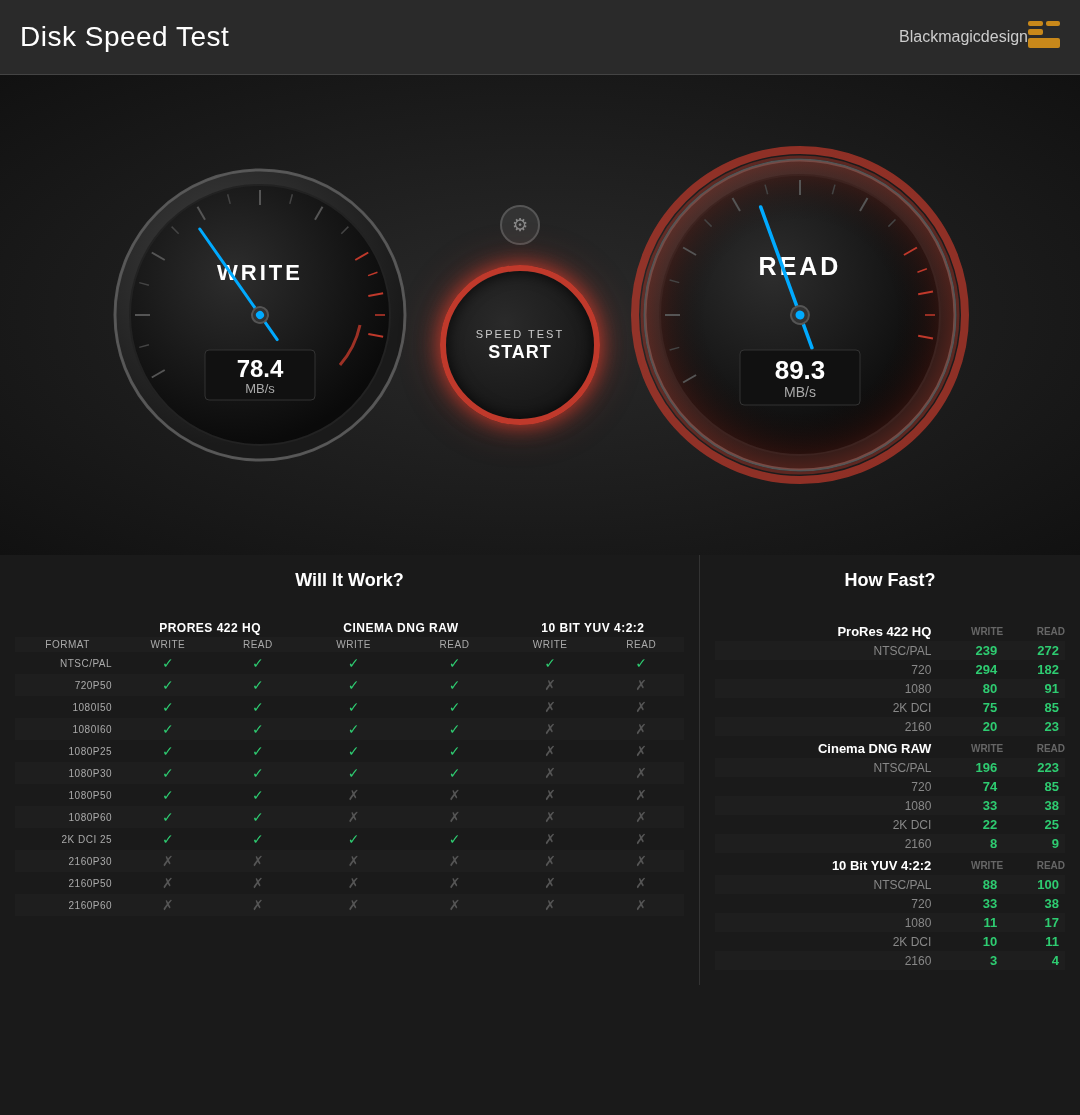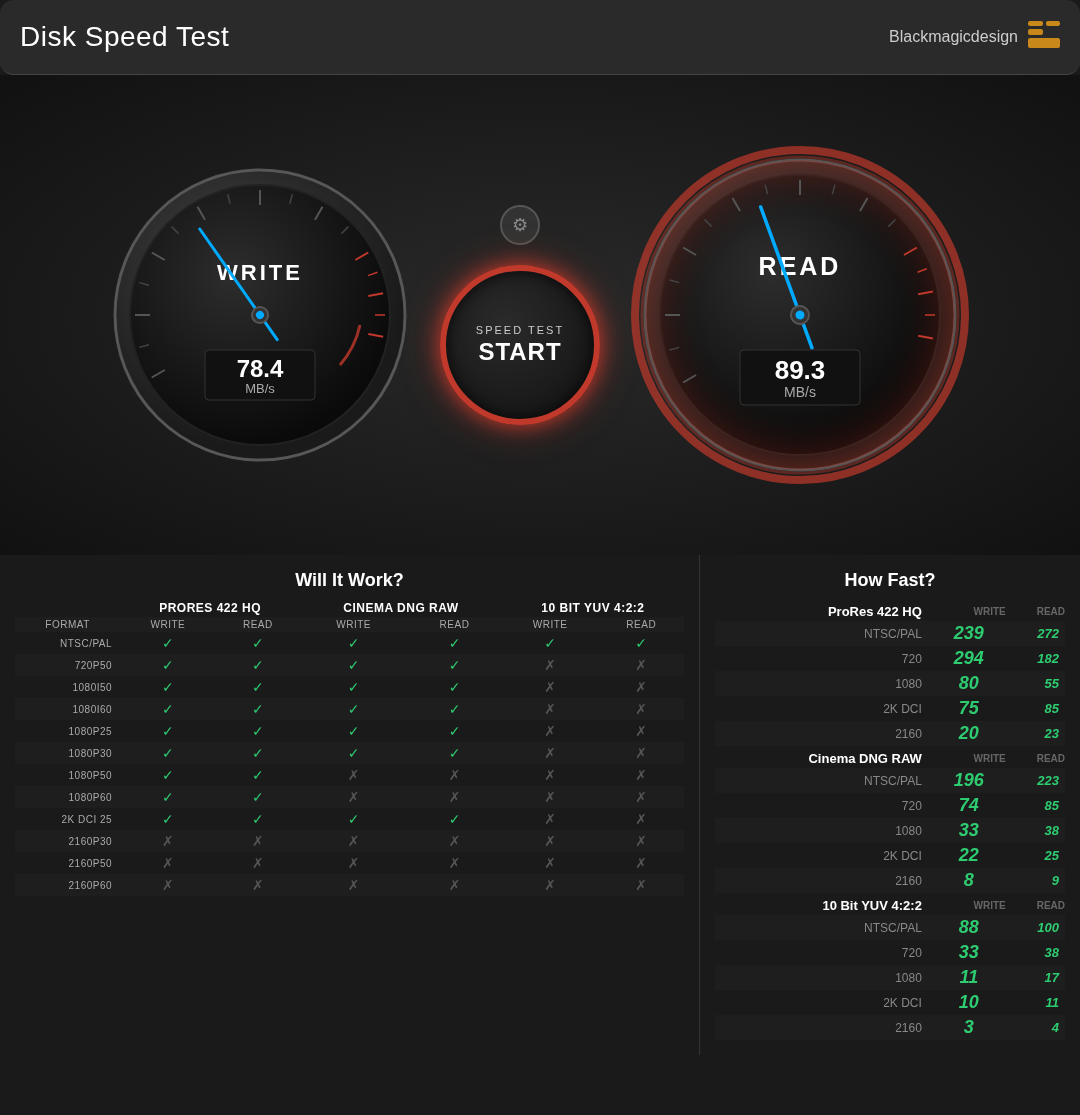--- a/index.html
+++ b/index.html
@@ -20,7 +20,6 @@
       justify-content: space-between;
       padding: 0 20px;
       border-bottom: 1px solid #444;
-      border-radius: 14px;
     }
     #title-bar .app-title {
       color: #fff;

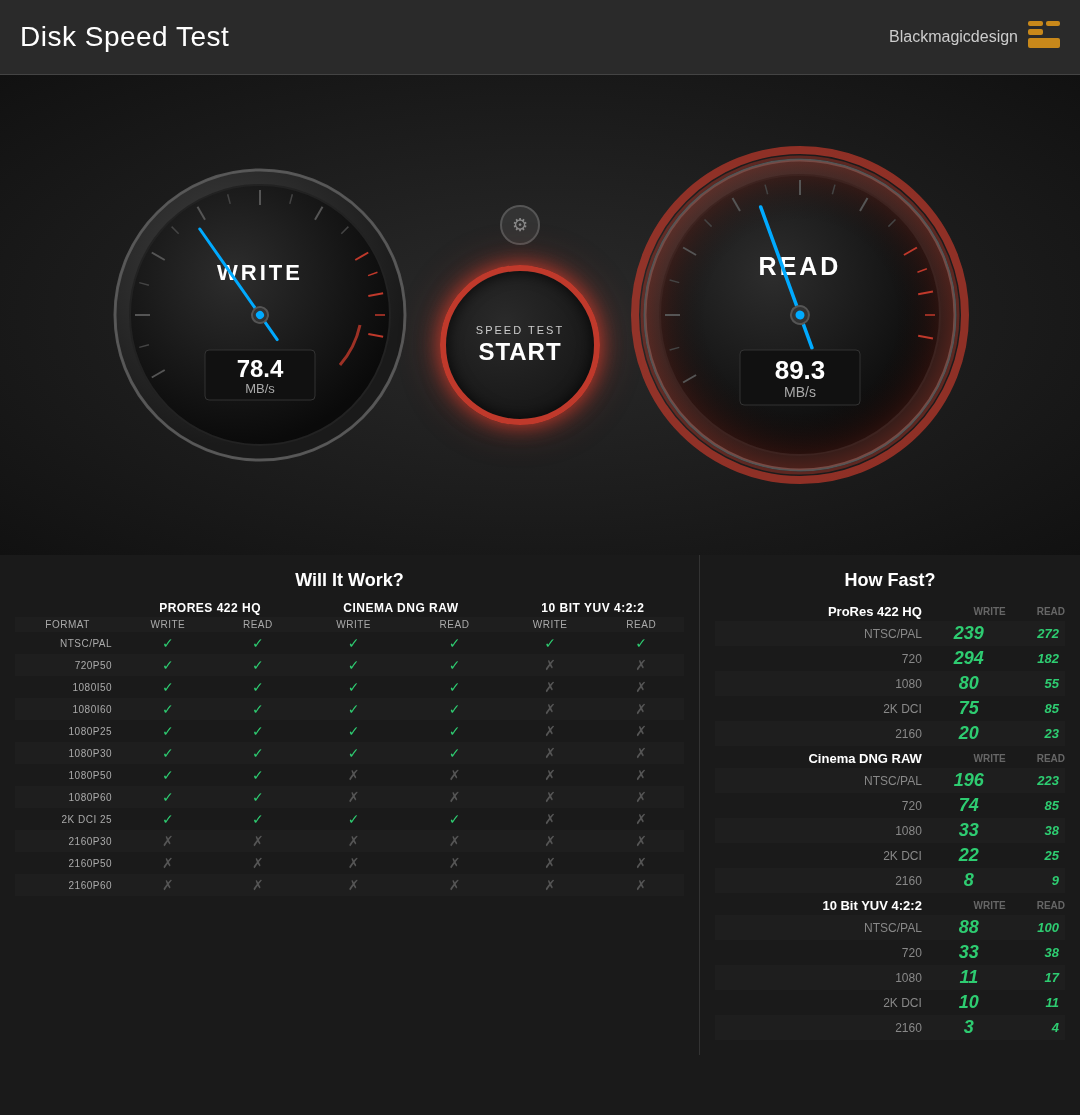--- a/index.html
+++ b/index.html
@@ -30,7 +30,7 @@
     #title-bar .brand {
       display: flex;
       align-items: center;
-      gap: 10px;
+      gap: 0;
       color: #ccc;
       font-size: 16px;
       font-weight: 300;

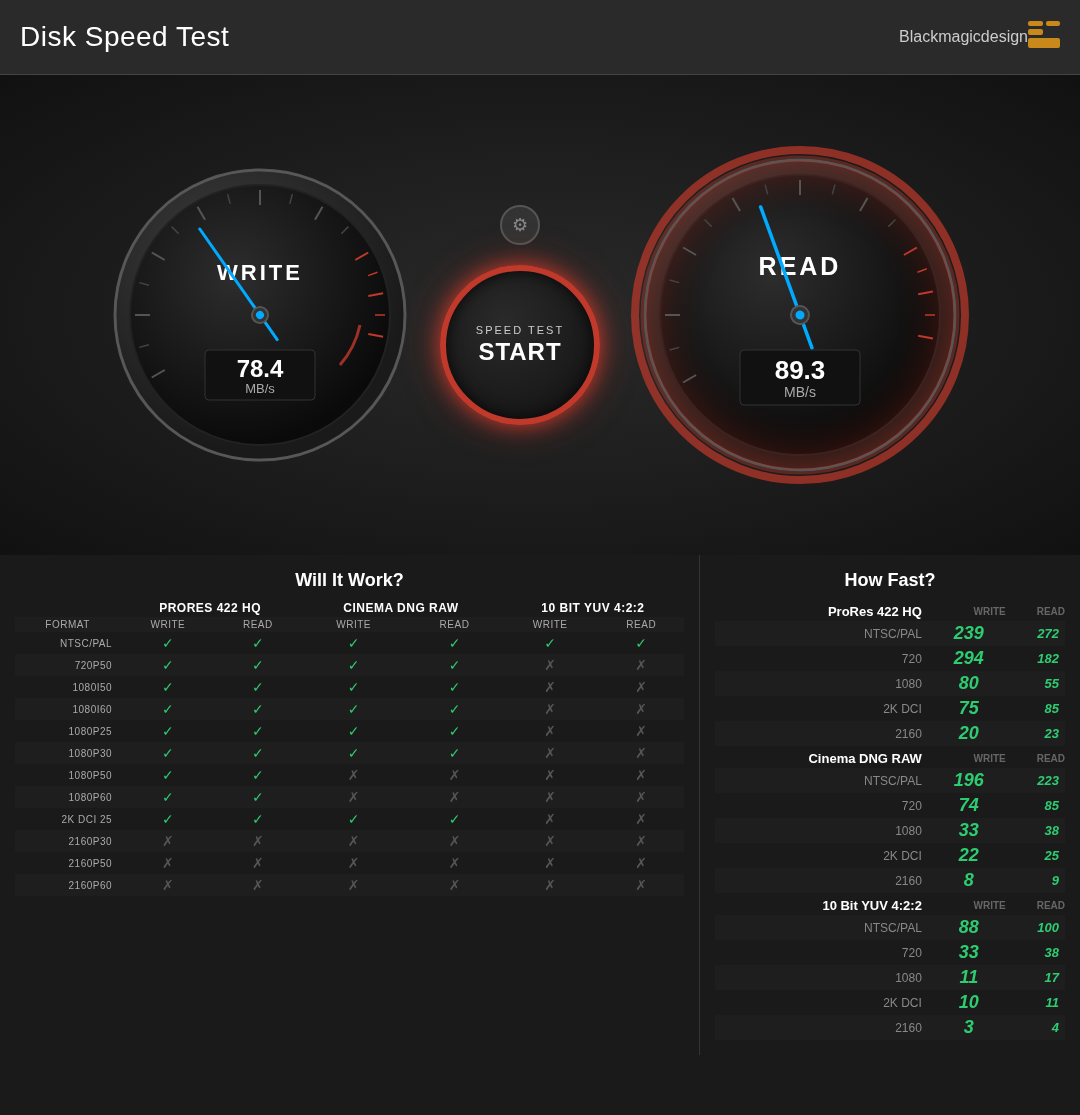--- a/index.html
+++ b/index.html
@@ -115,7 +115,7 @@
       margin-bottom: 2px;
     }
     .start-button .start-text {
-      font-size: 24px;
+      font-size: 18px;
       font-weight: bold;
       letter-spacing: 1px;
       color: #fff;

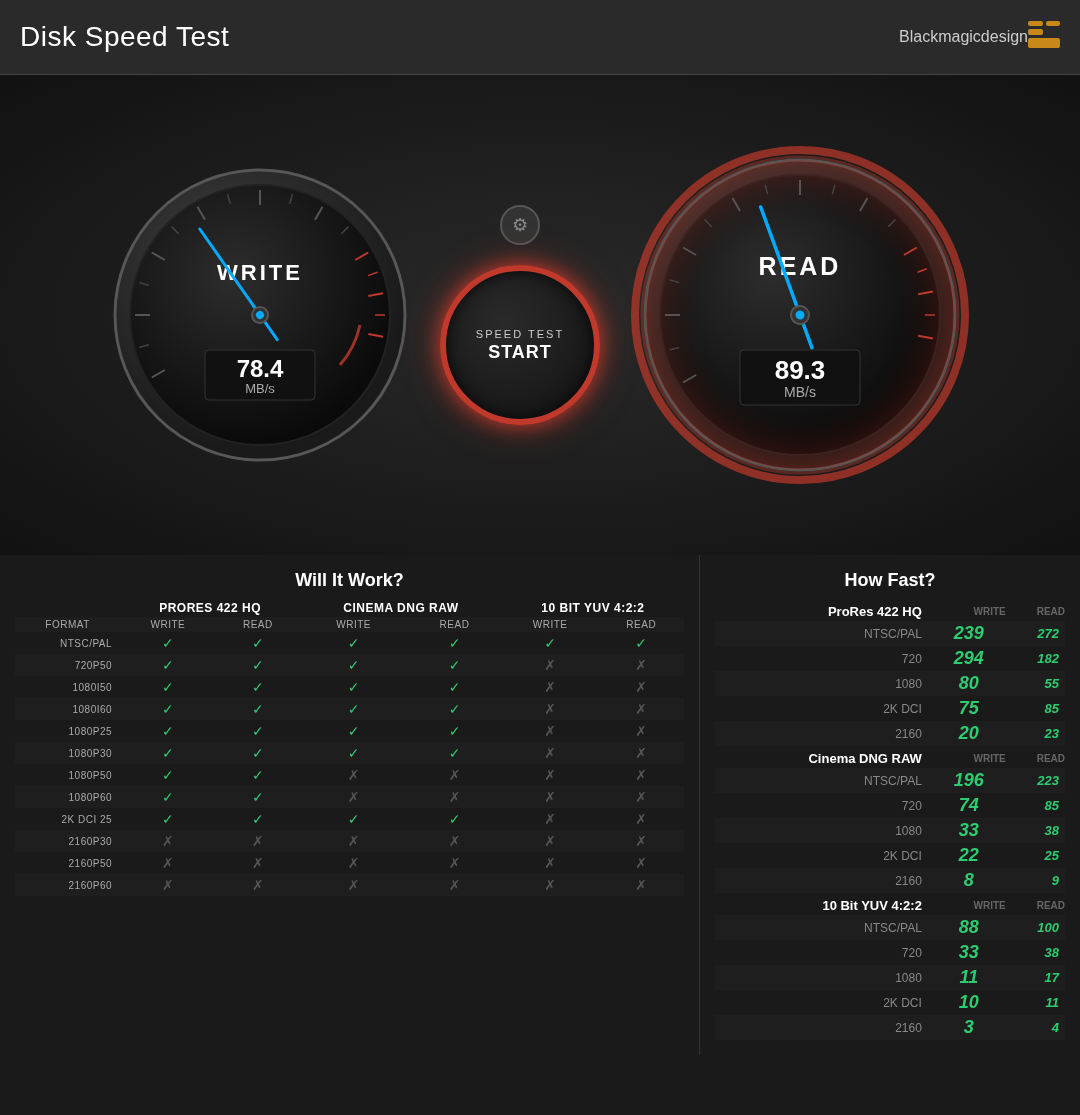--- a/index.html
+++ b/index.html
@@ -146,7 +146,7 @@
       color: #fff;
       font-size: 18px;
       font-weight: bold;
-      margin-bottom: 8px;
+      margin-bottom: 28px;
     }
 
     

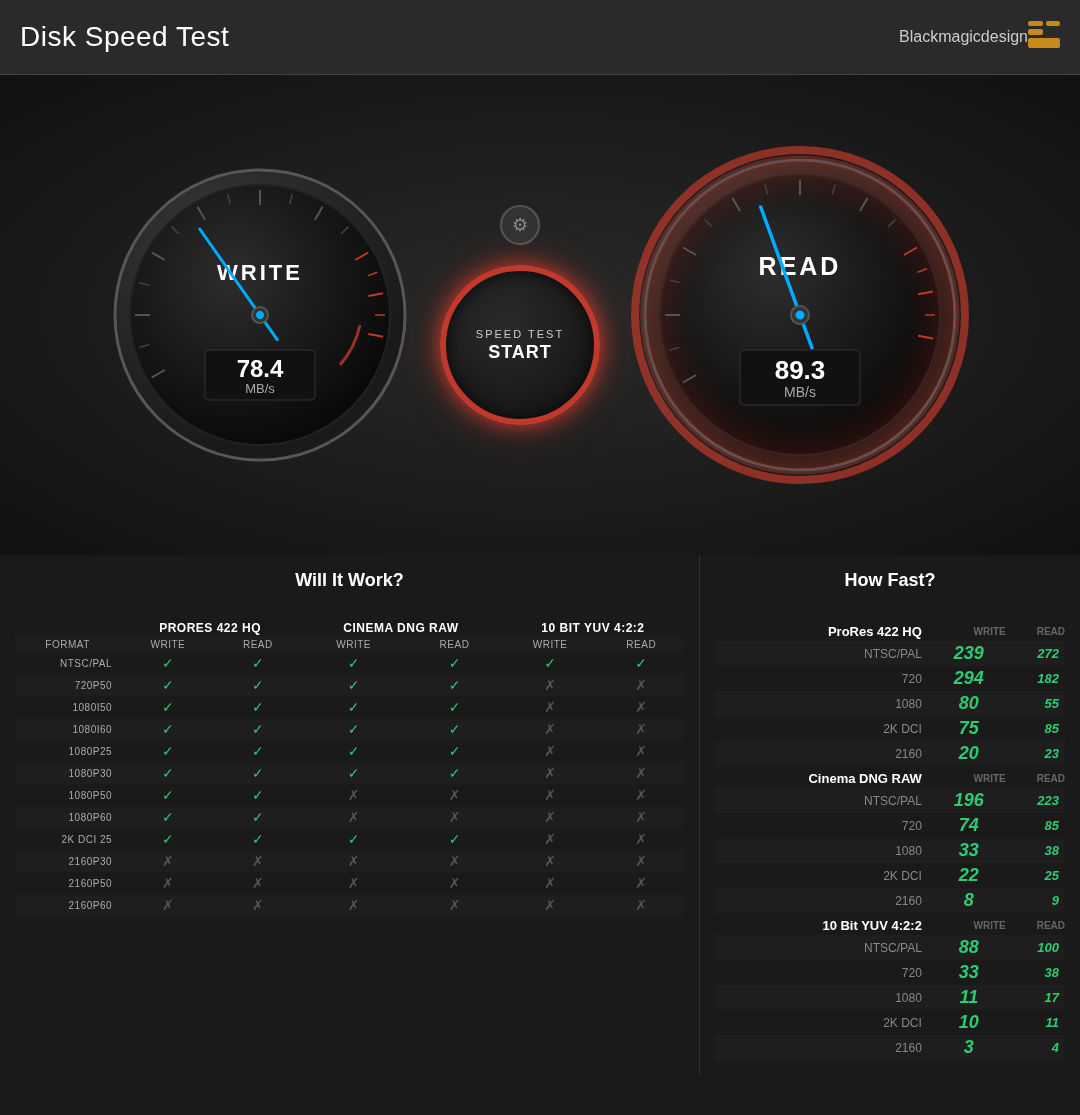--- a/index.html
+++ b/index.html
@@ -211,10 +211,9 @@
     }
     .hf-table td.write-col {
       color: #2ecc71;
-      text-align: center;
-      font-size: 18px;
+      text-align: right;
+      font-size: 13px;
       font-weight: bold;
-      font-style: italic;
     }
     .hf-table td.read-col {
       color: #2ecc71;

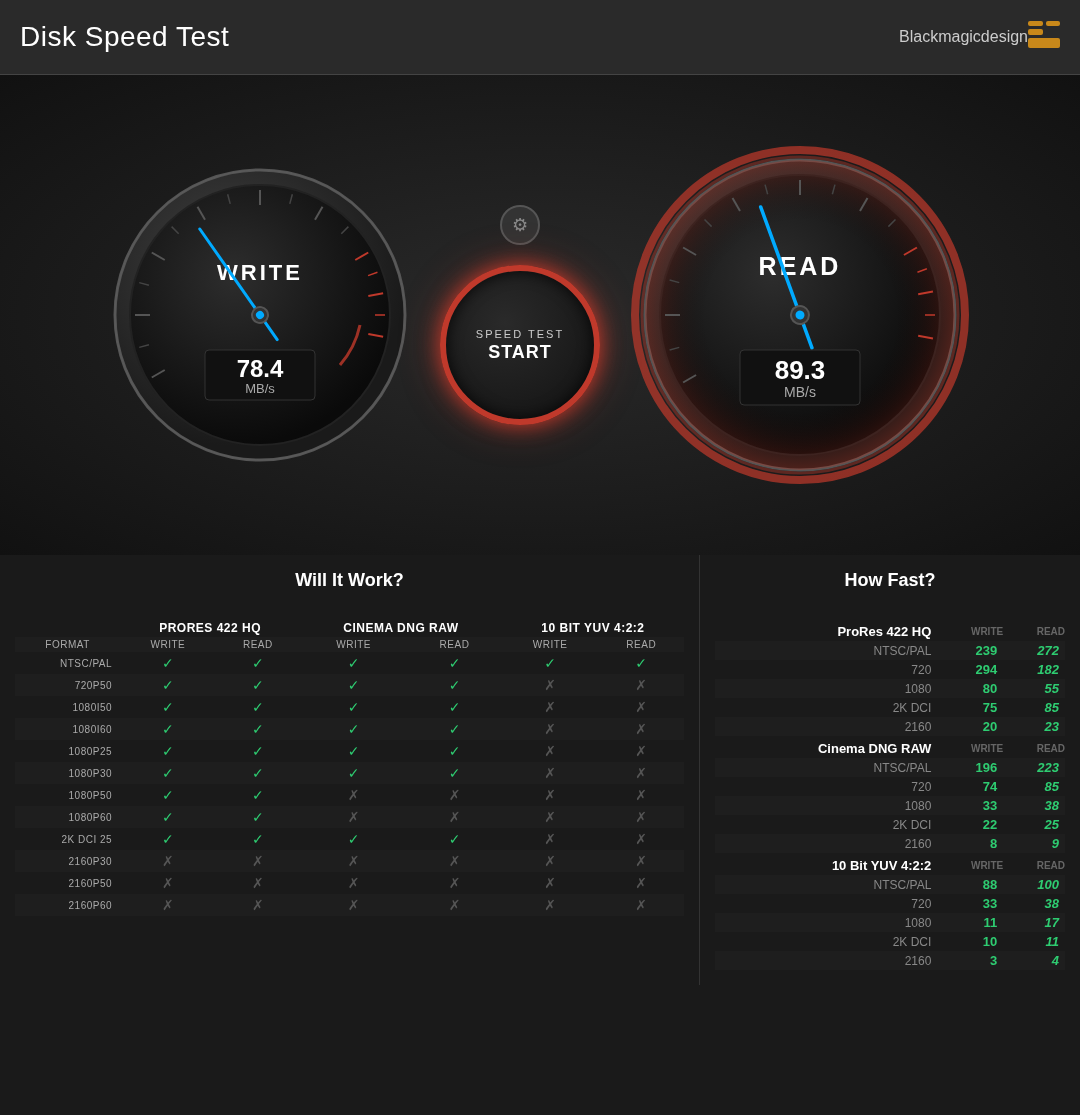--- a/index.html
+++ b/index.html
@@ -220,7 +220,6 @@
       text-align: right;
       font-size: 13px;
       font-weight: bold;
-      font-style: italic;
     }
     .hf-table tr:nth-child(even) { background: rgba(255,255,255,0.02); }
 

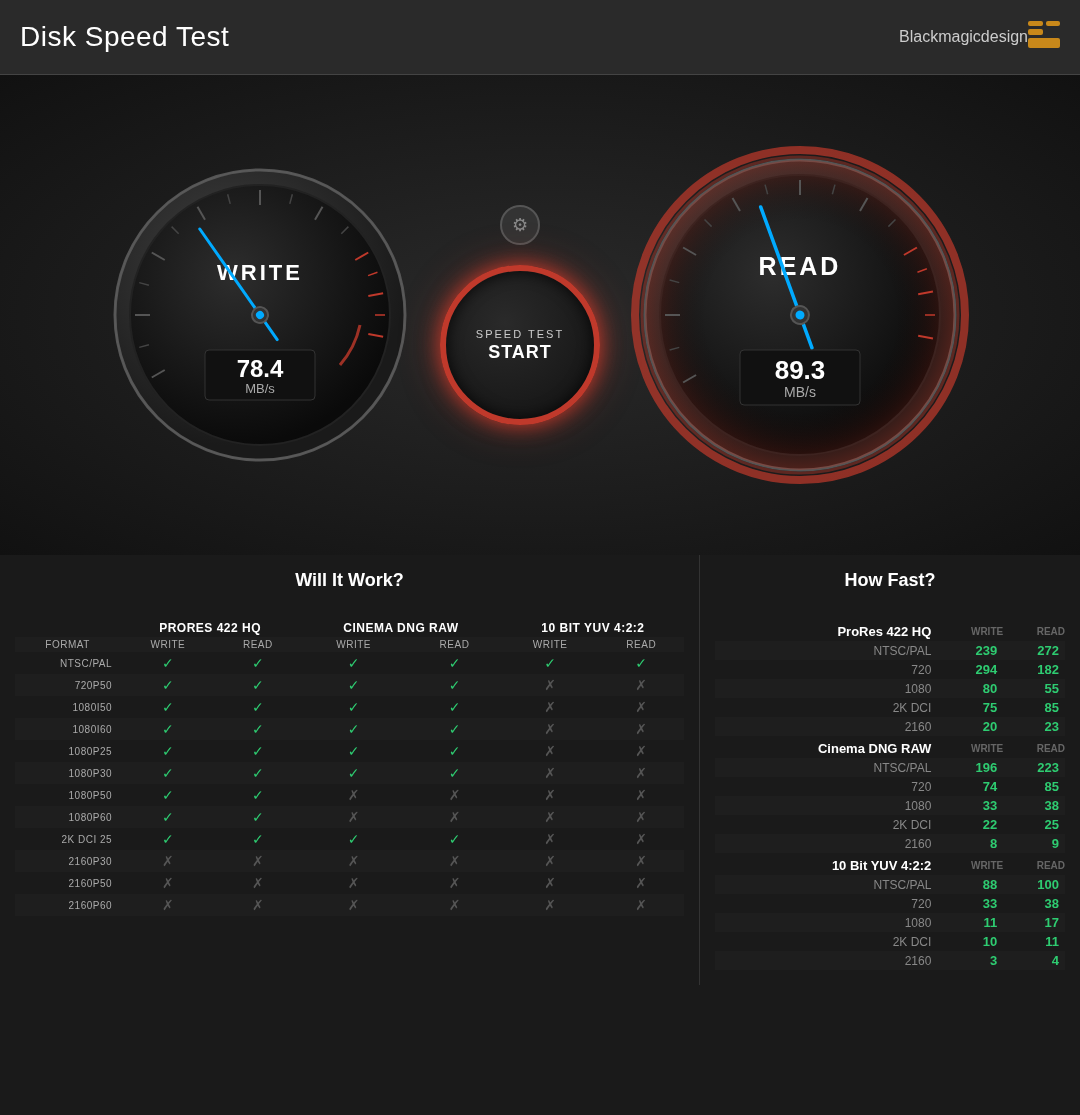--- a/index.html
+++ b/index.html
@@ -531,7 +531,7 @@
           <tr>
             <td class="label-col">1080</td>
             <td class="write-col">80</td>
-            <td class="read-col">55</td>
+            <td class="read-col">91</td>
           </tr>
           <tr>
             <td class="label-col">2K DCI</td>

